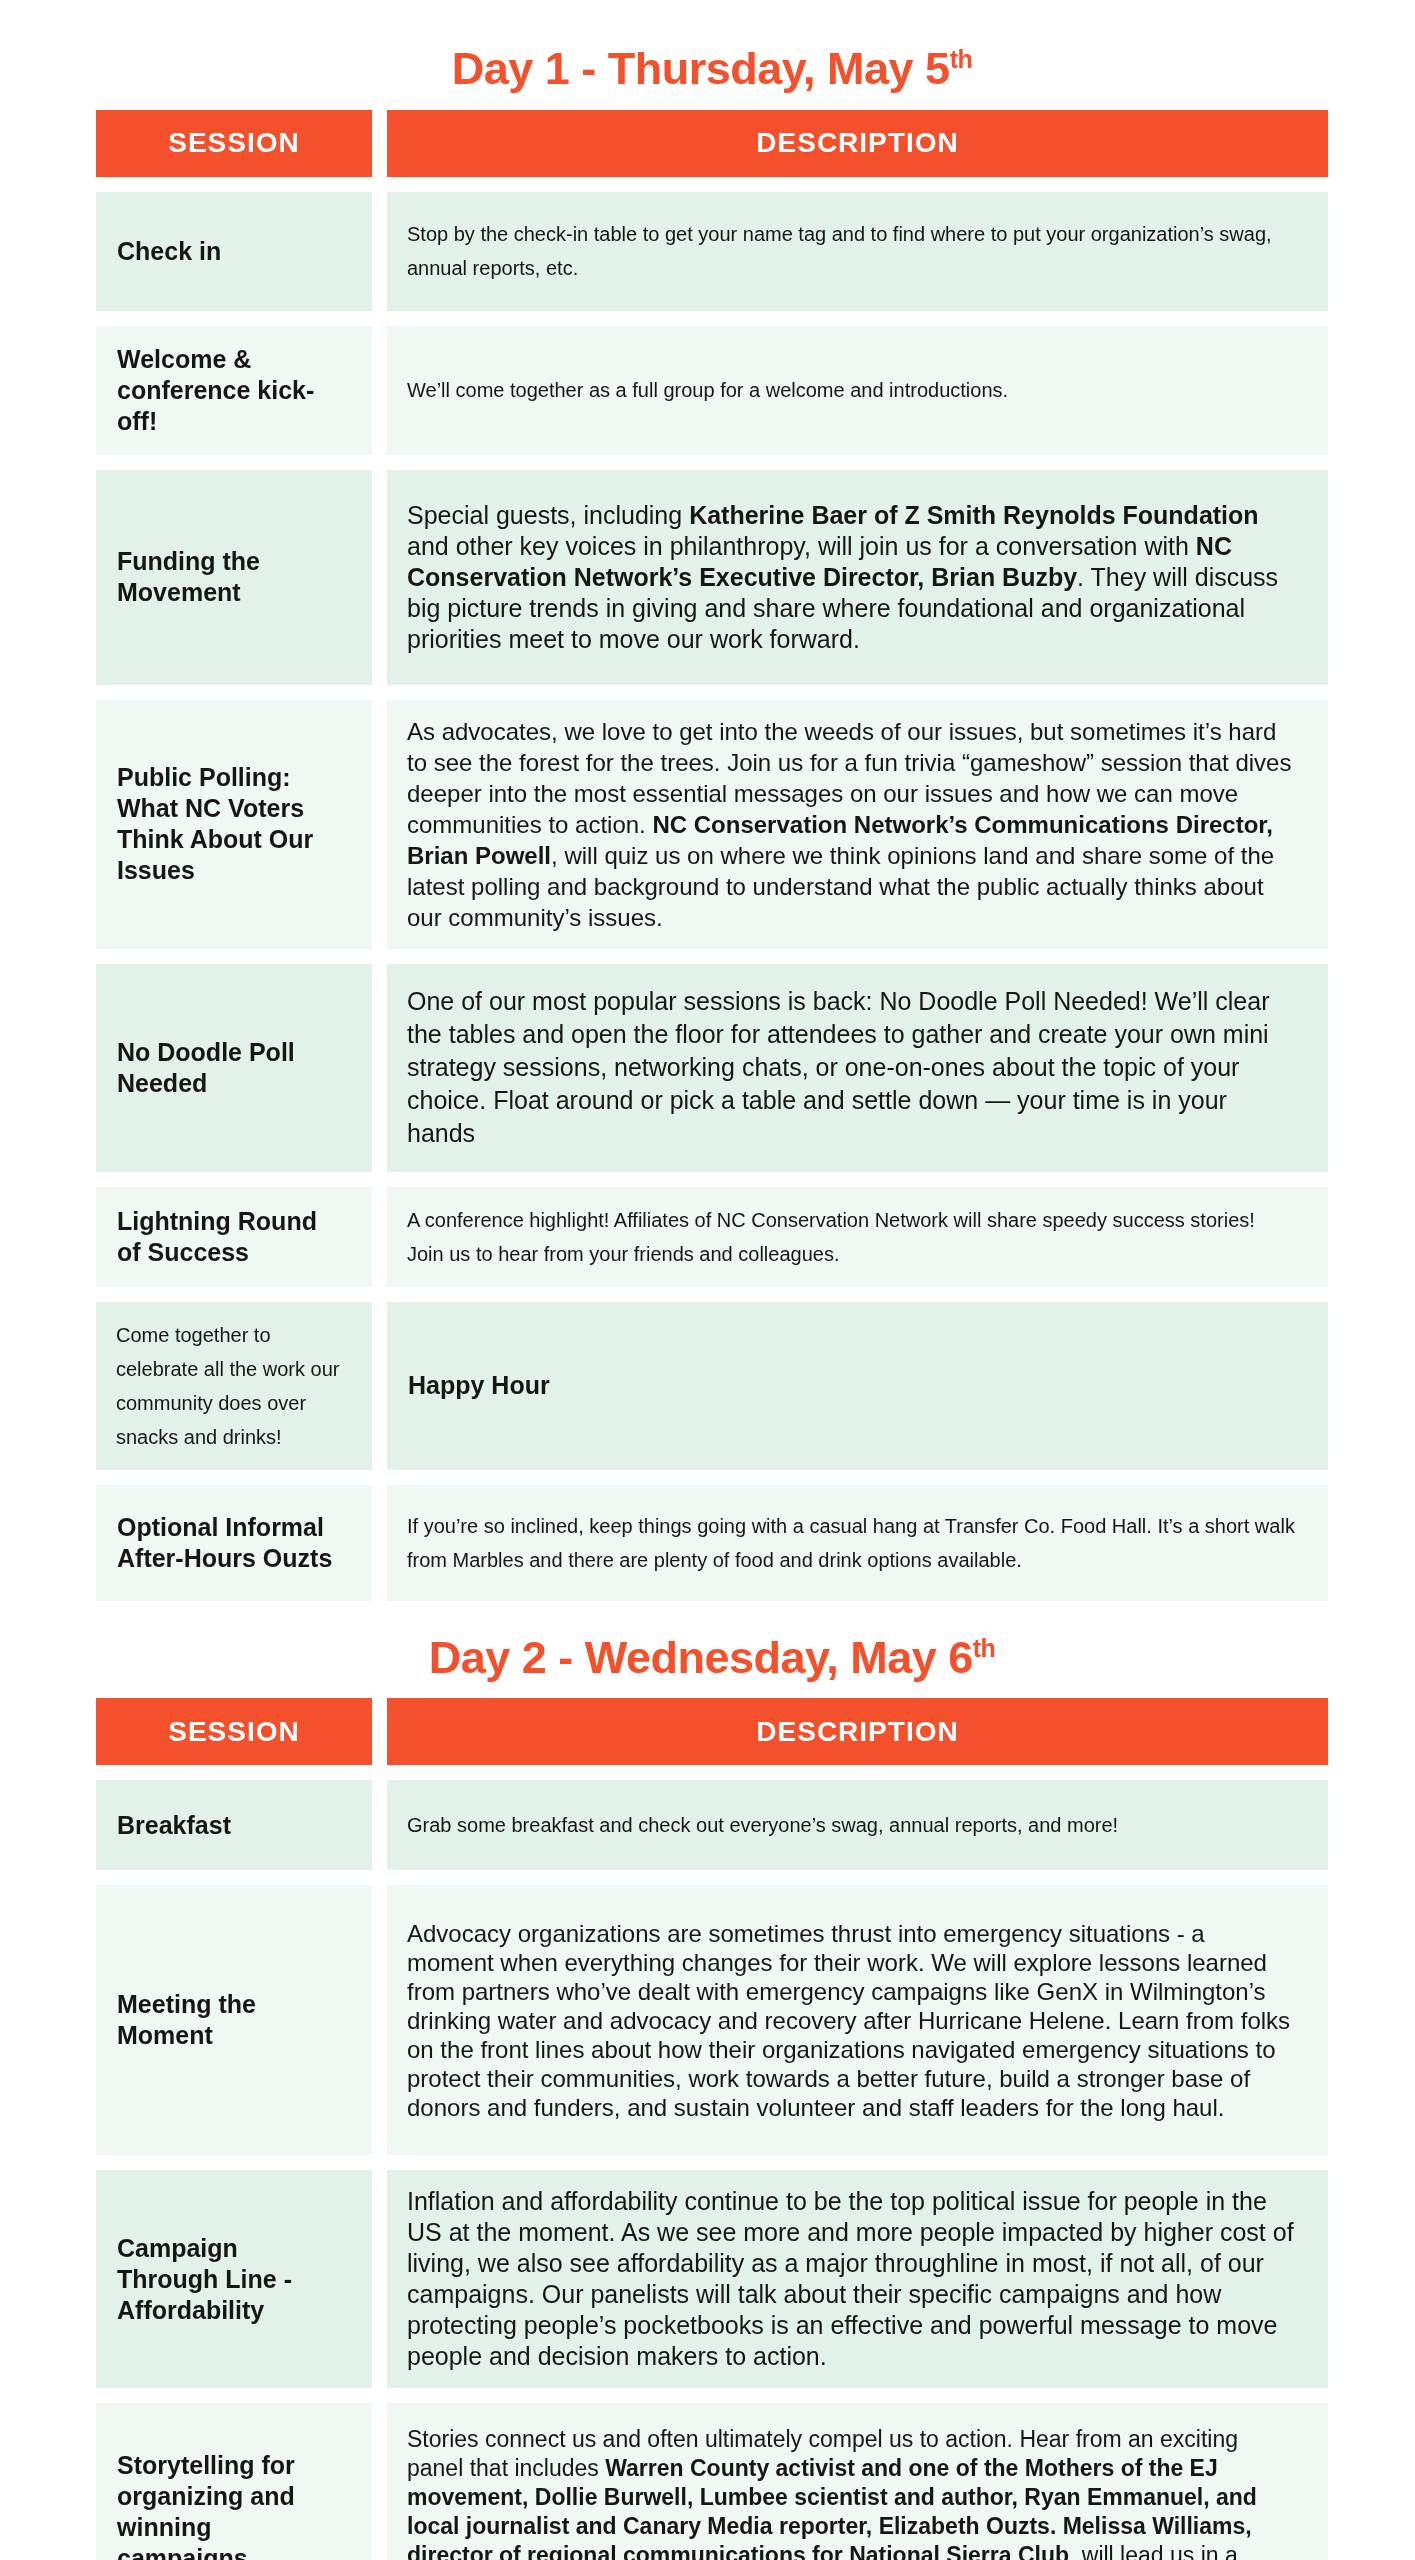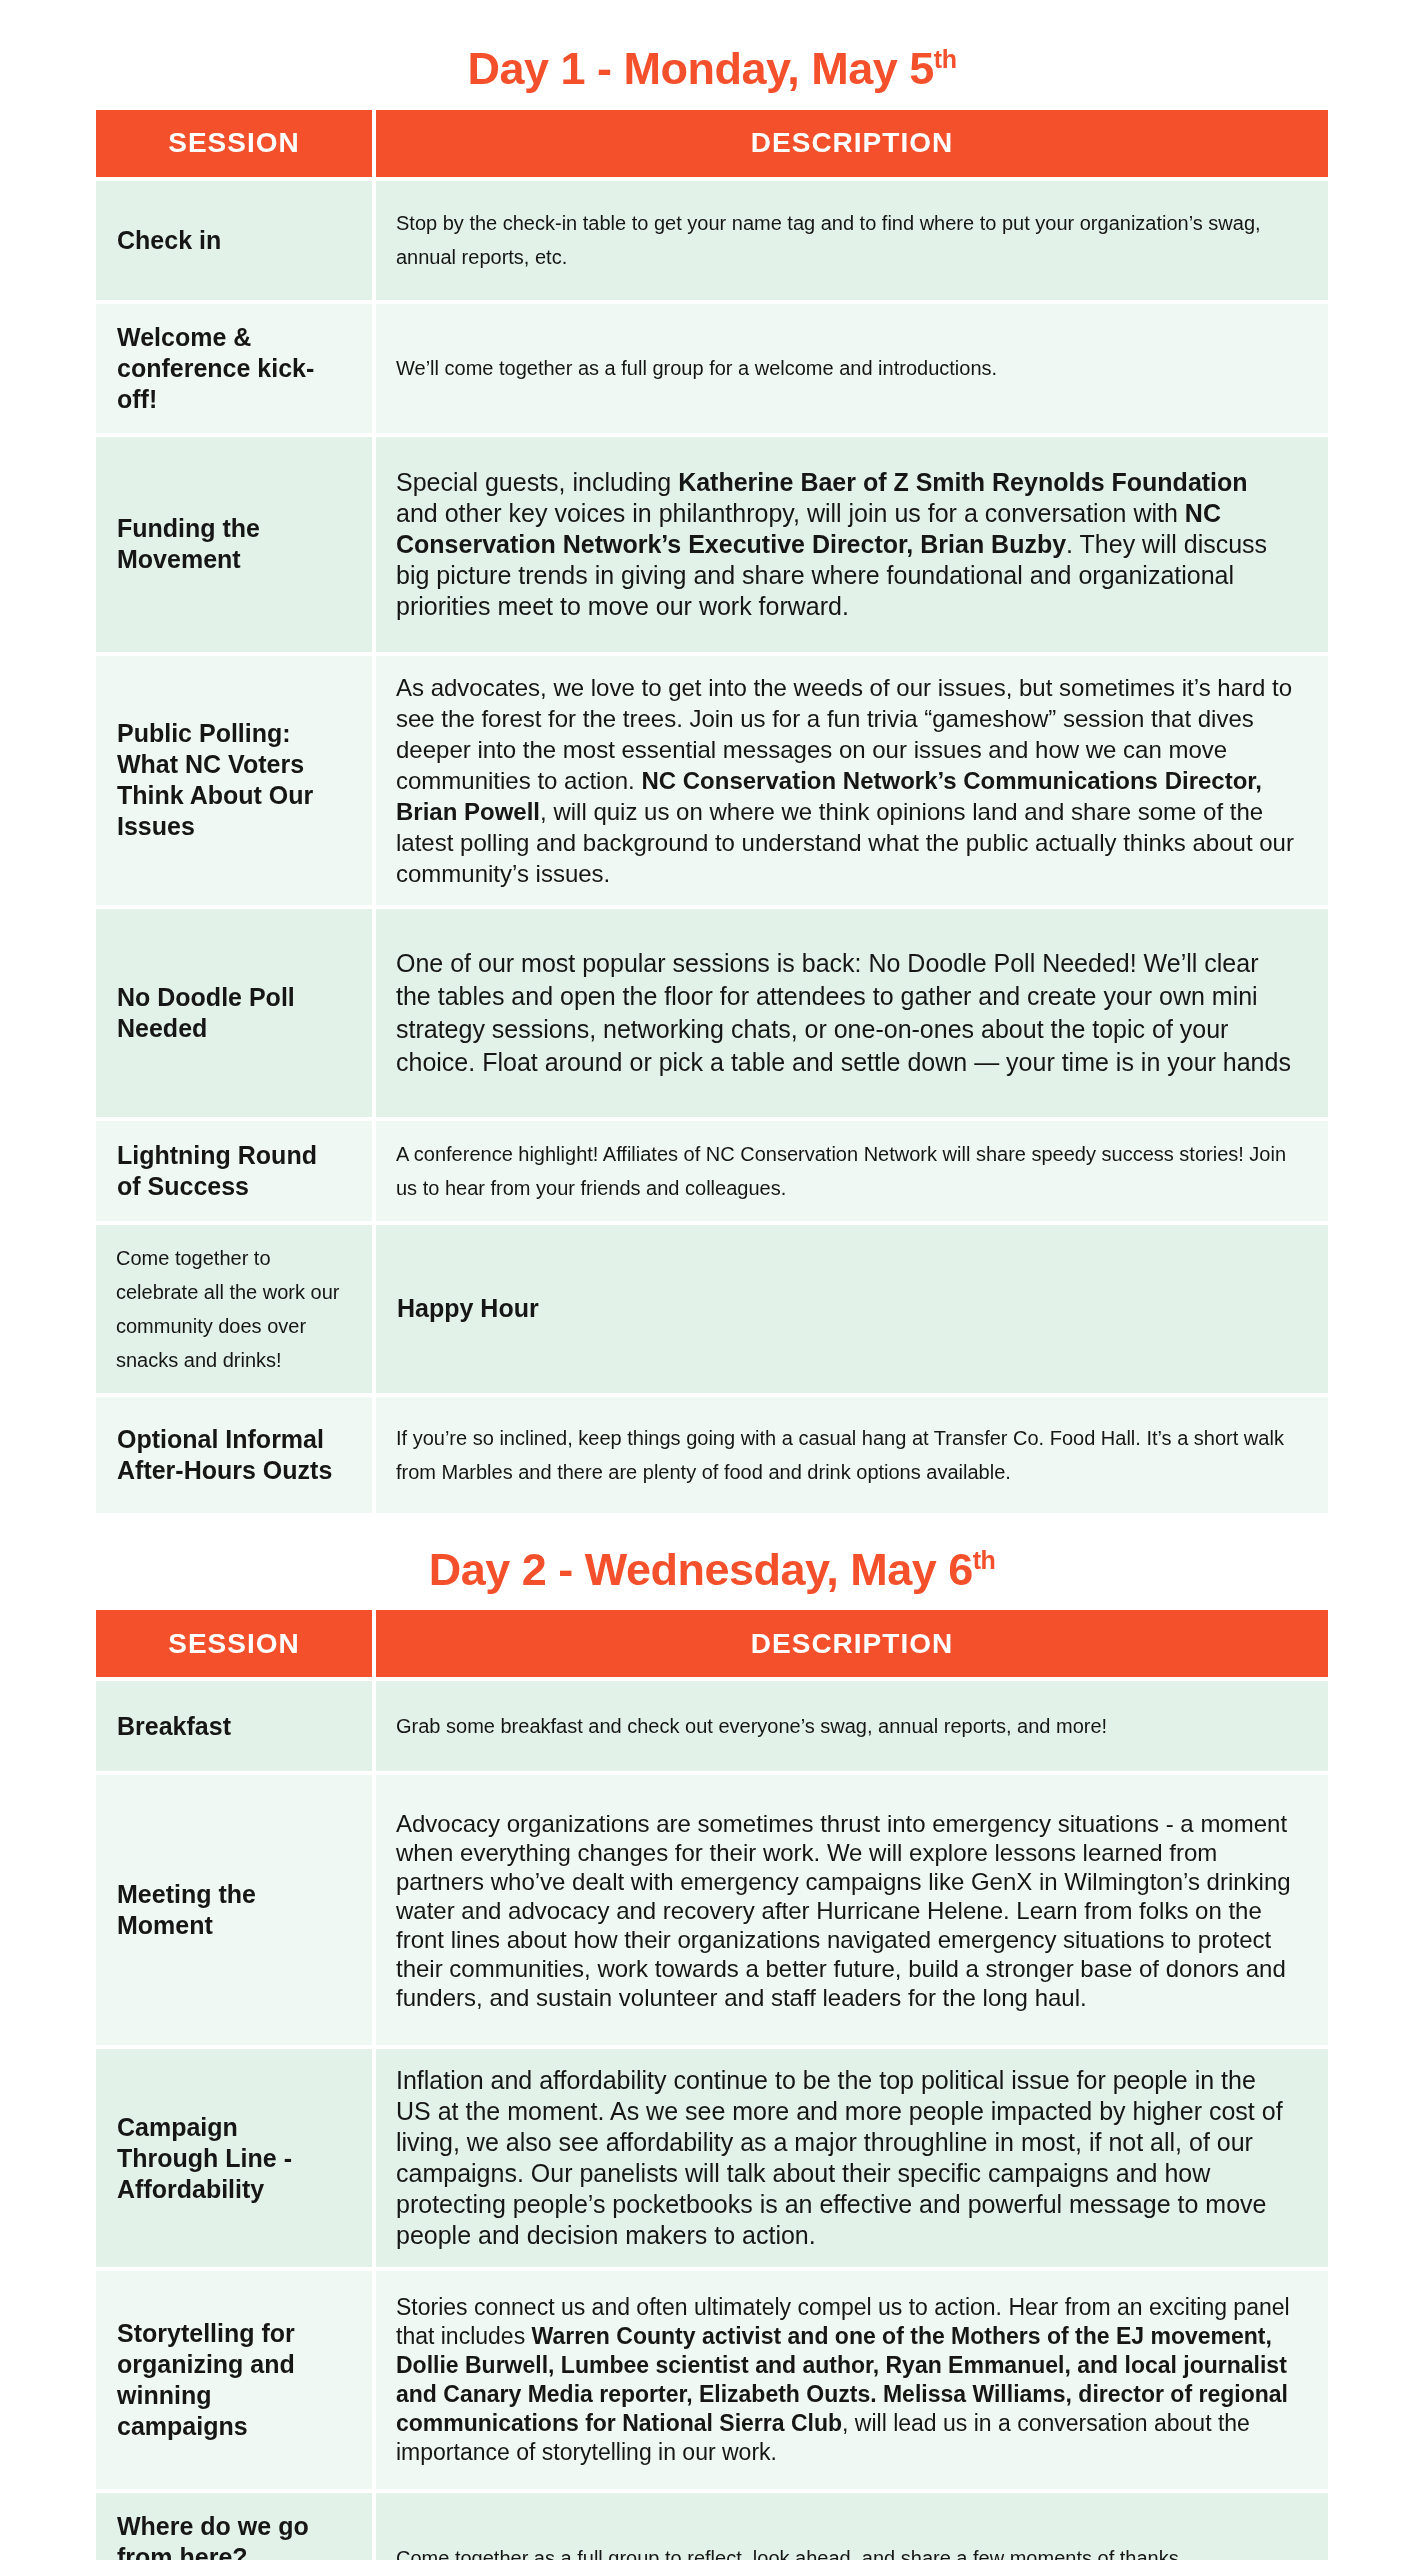--- a/index.html
+++ b/index.html
@@ -71,7 +71,7 @@
 
 <div class="page">
 
-  <h1 class="day-title"><span>Day 1 - Monday, May 5</span><sup>th</sup></h1>
+  <h1 class="day-title"><span>Day 1 - Thursday, May 5</span><sup>th</sup></h1>
 
   <section class="sched-table" id="day1-table">
     <div class="header-cell">SESSION</div>

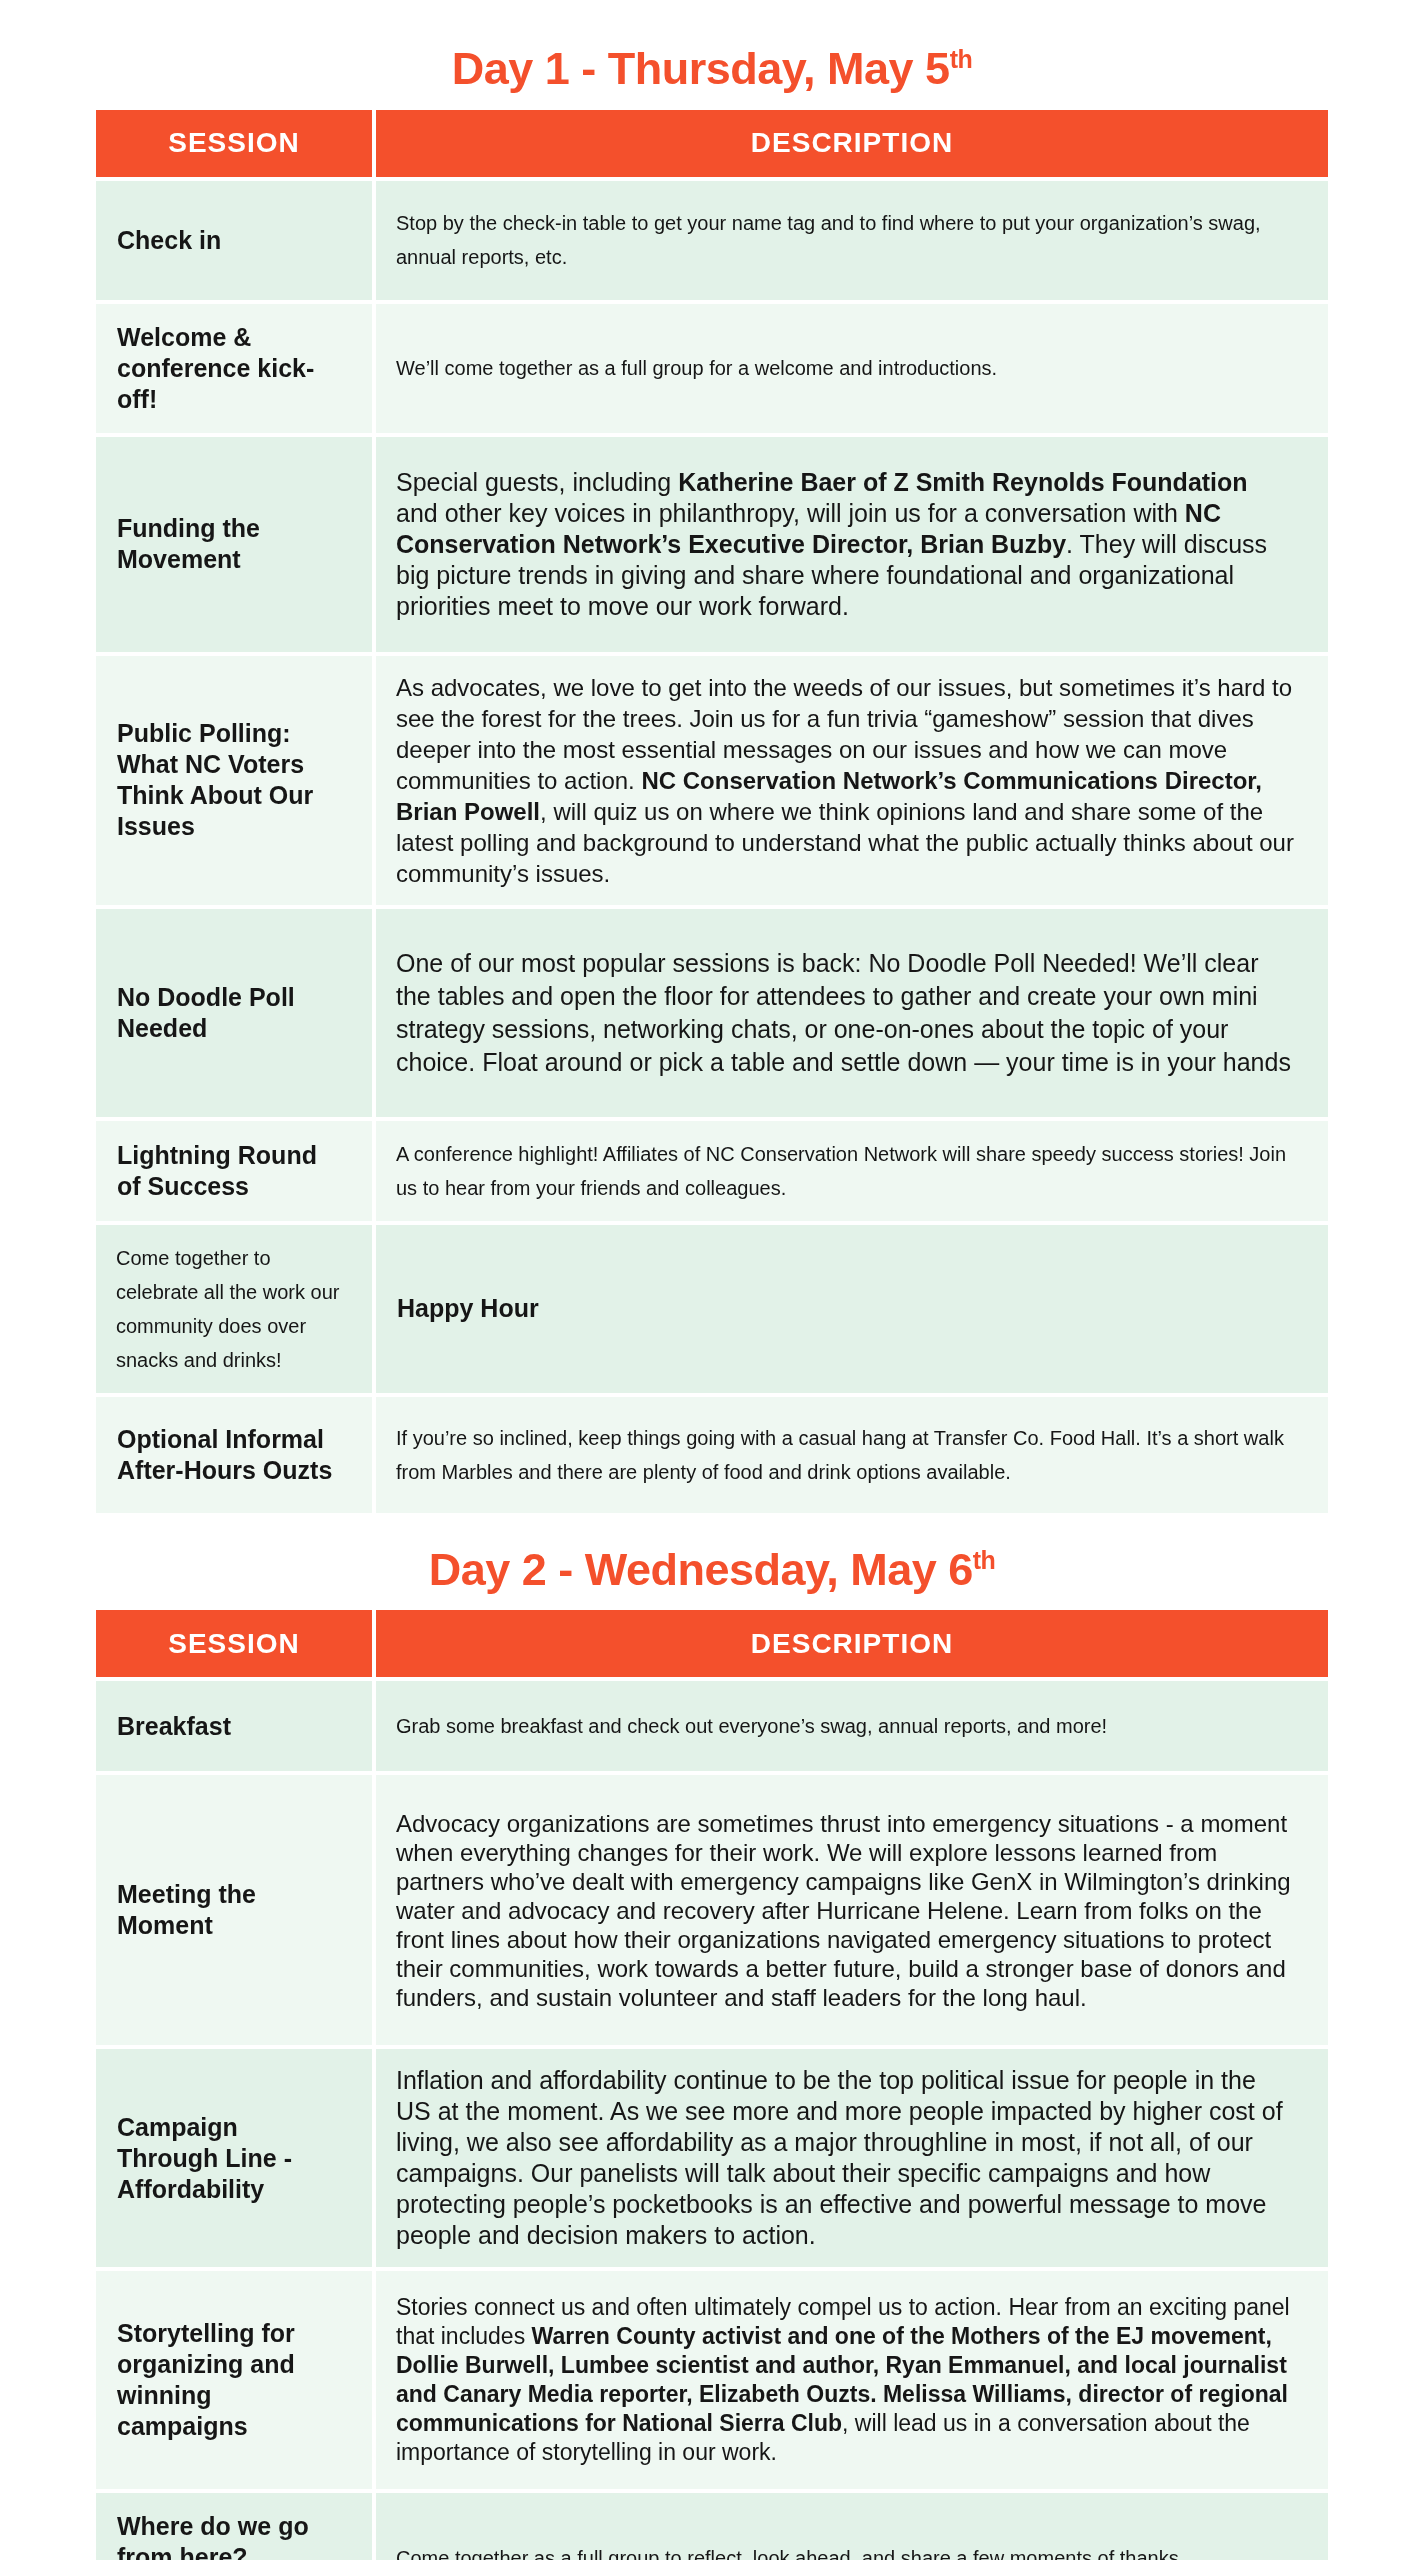--- a/index.html
+++ b/index.html
@@ -27,7 +27,7 @@
   .sched-table{
     width:1232px;margin-left:96px;
     display:grid;grid-template-columns:276px 1fr;
-    gap:4px;background:#ffffff;
+    gap:15px;background:#ffffff;
   }
   .header-cell{
     background:var(--orange);color:#ffffff;

